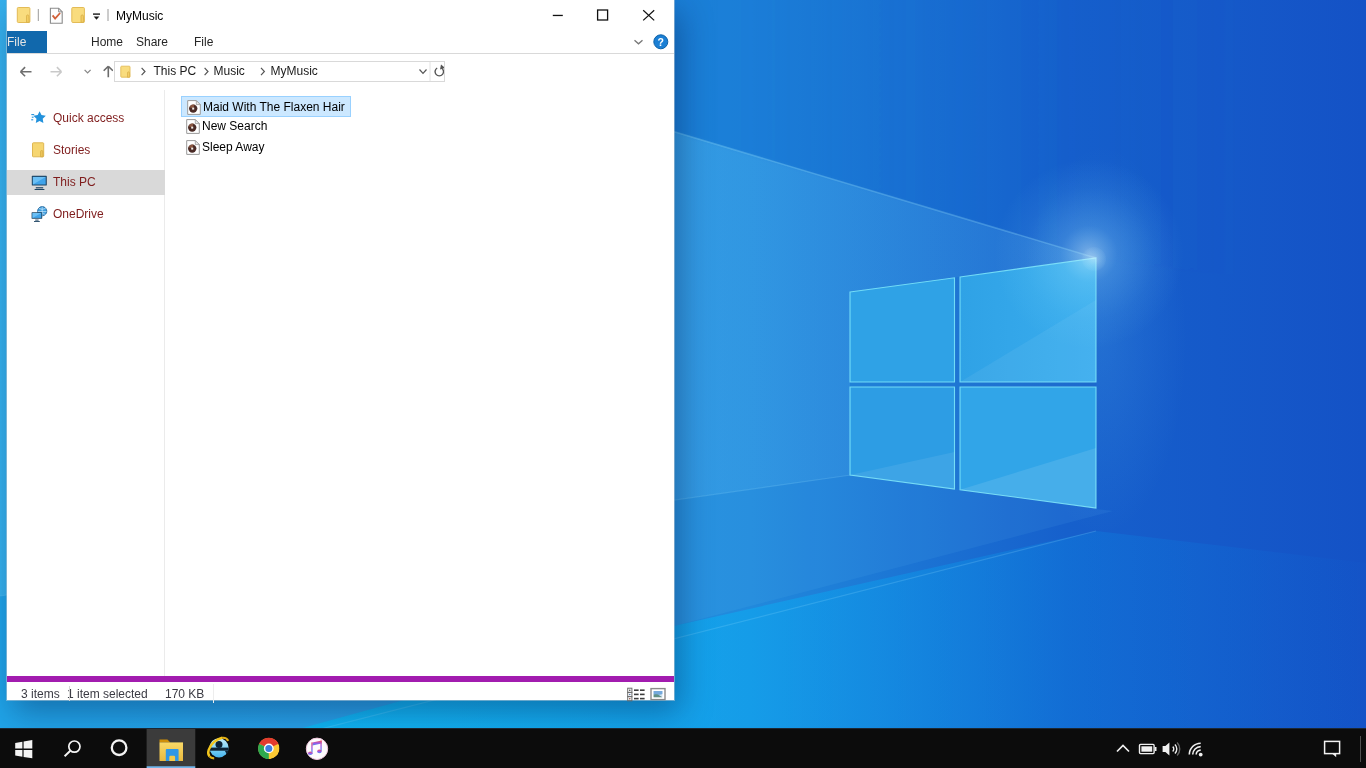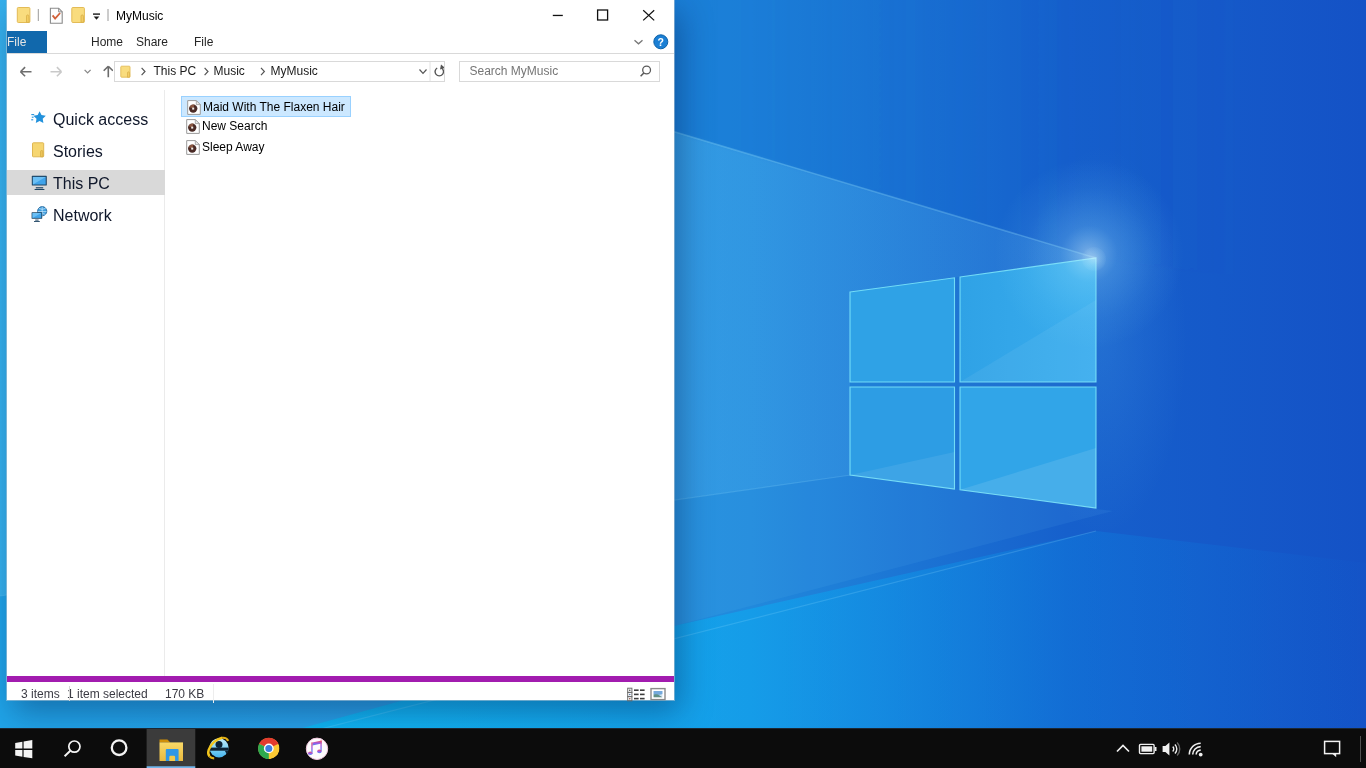--- a/index.html
+++ b/index.html
@@ -178,13 +178,6 @@
       <div class="crumb" style="left:99px">Music</div>
       <div class="crumb" style="left:156px">MyMusic</div>
     </div>
-    <div class="navbox" style="left:451.5px;width:201px">
-      <div class="crumb" style="left:10px;color:#757575">Search MyMusic</div>
-      <svg class="abs" style="left:178px;top:3px" width="16" height="14" viewBox="0 0 16 14">
-        <circle cx="8.6" cy="5" r="3.9" fill="none" stroke="#5a5a5a" stroke-width="1.3"></circle>
-        <line x1="5.8" y1="7.9" x2="2.6" y2="11.3" stroke="#5a5a5a" stroke-width="1.5"></line>
-      </svg>
-    </div>
   </div>
   <div class="mainarea">
     <div class="sidebar">

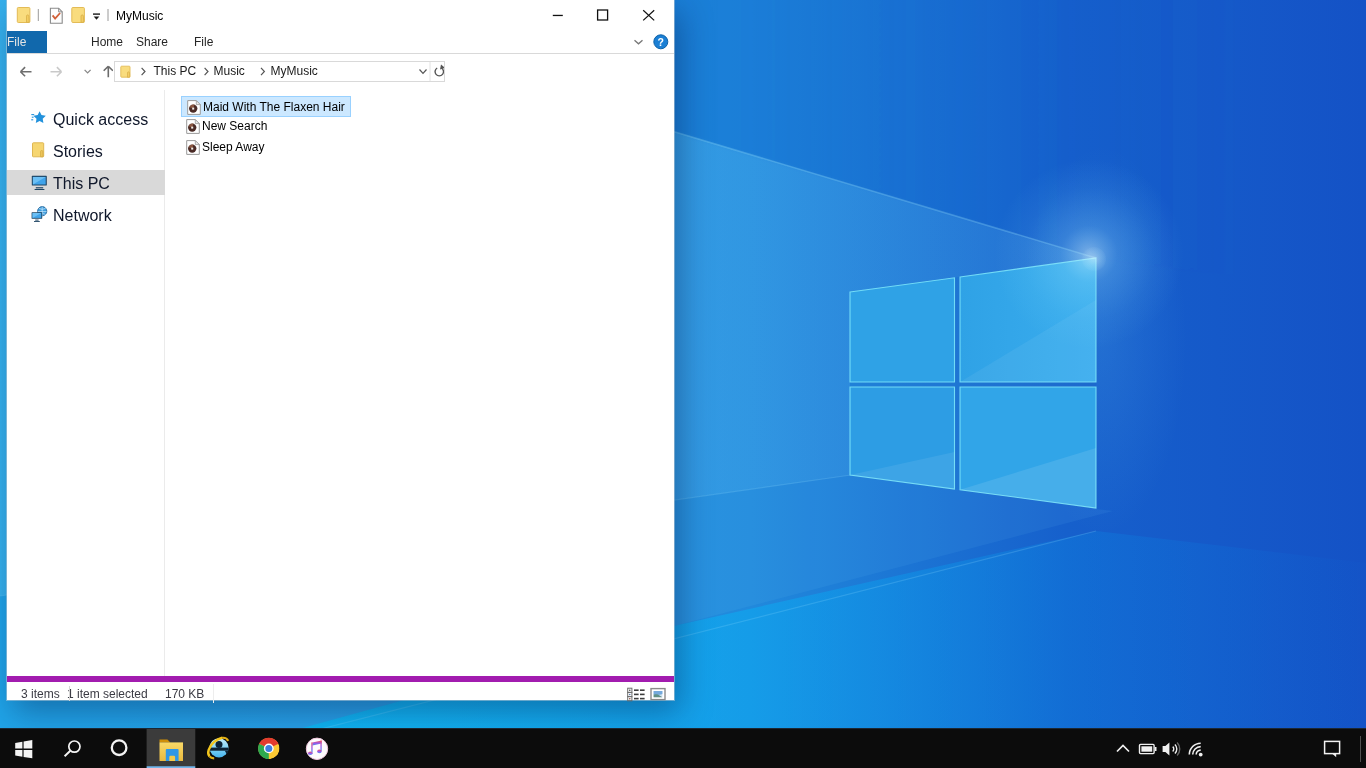--- a/index.html
+++ b/index.html
@@ -19,7 +19,7 @@
 .mainarea{position:absolute;top:90px;left:0;right:0;bottom:24px;background:#fff}
 .sidebar{position:absolute;left:0;top:0;bottom:0;width:158px;border-right:1px solid #ebebeb}
 .srow{position:absolute;left:0;width:158px;height:25px}
-.srow span{position:absolute;left:46px;top:5px;font-size:16px;color:#0f172a}
+.srow span{position:absolute;left:46px;top:5px;font-size:12px;color:#7f1d1d}
 .srow svg{position:absolute;left:24px;top:4px}
 .files{position:absolute;left:159px;top:0;right:0;bottom:0}
 .frow{position:absolute;left:15px;height:20.5px;white-space:nowrap}

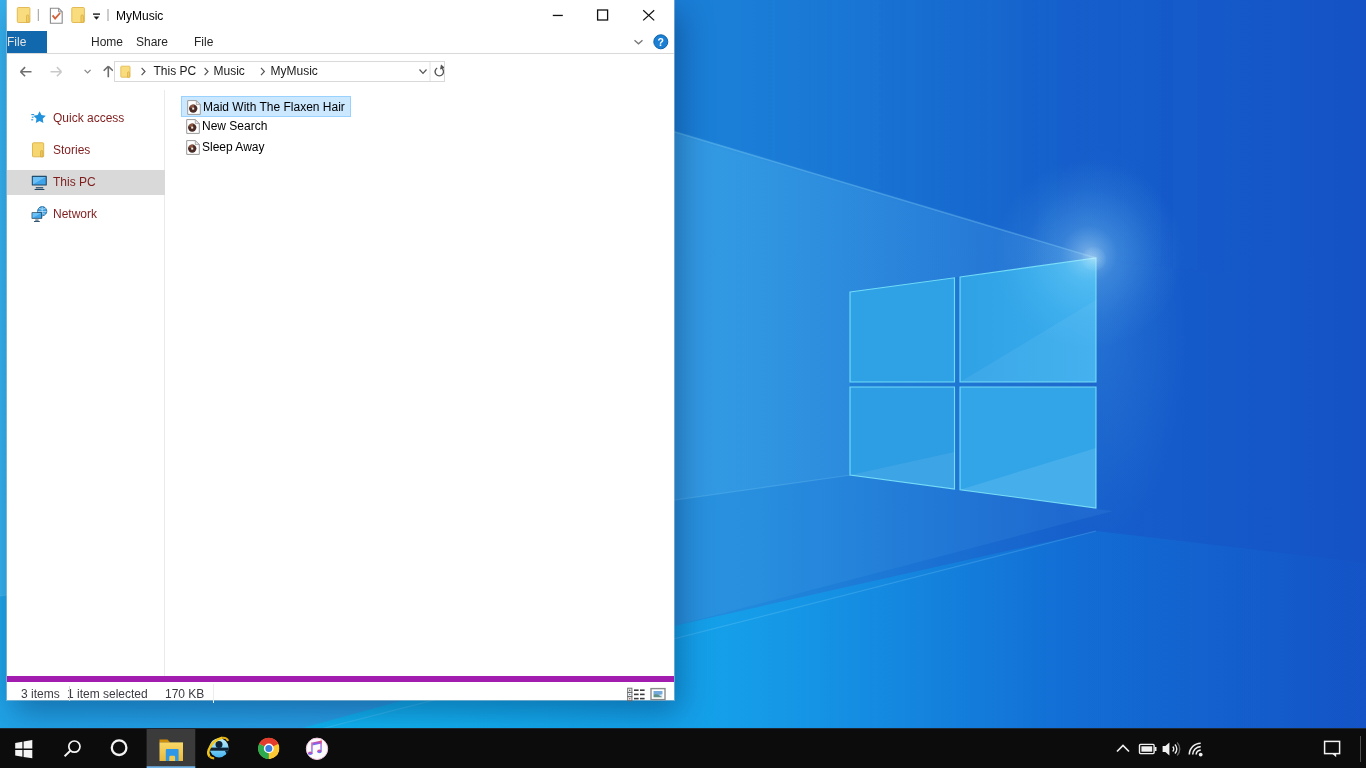--- a/index.html
+++ b/index.html
@@ -219,7 +219,7 @@
           <rect x="4.2" y="13.6" width="3.4" height="1" fill="#1e4564"></rect>
           <rect x="3" y="15" width="5.8" height="0.9" fill="#1e4564"></rect>
         </svg>
-        <span>Network</span>
+        <span>OneDrive</span>
       </div>
     </div>
     <div class="files">

